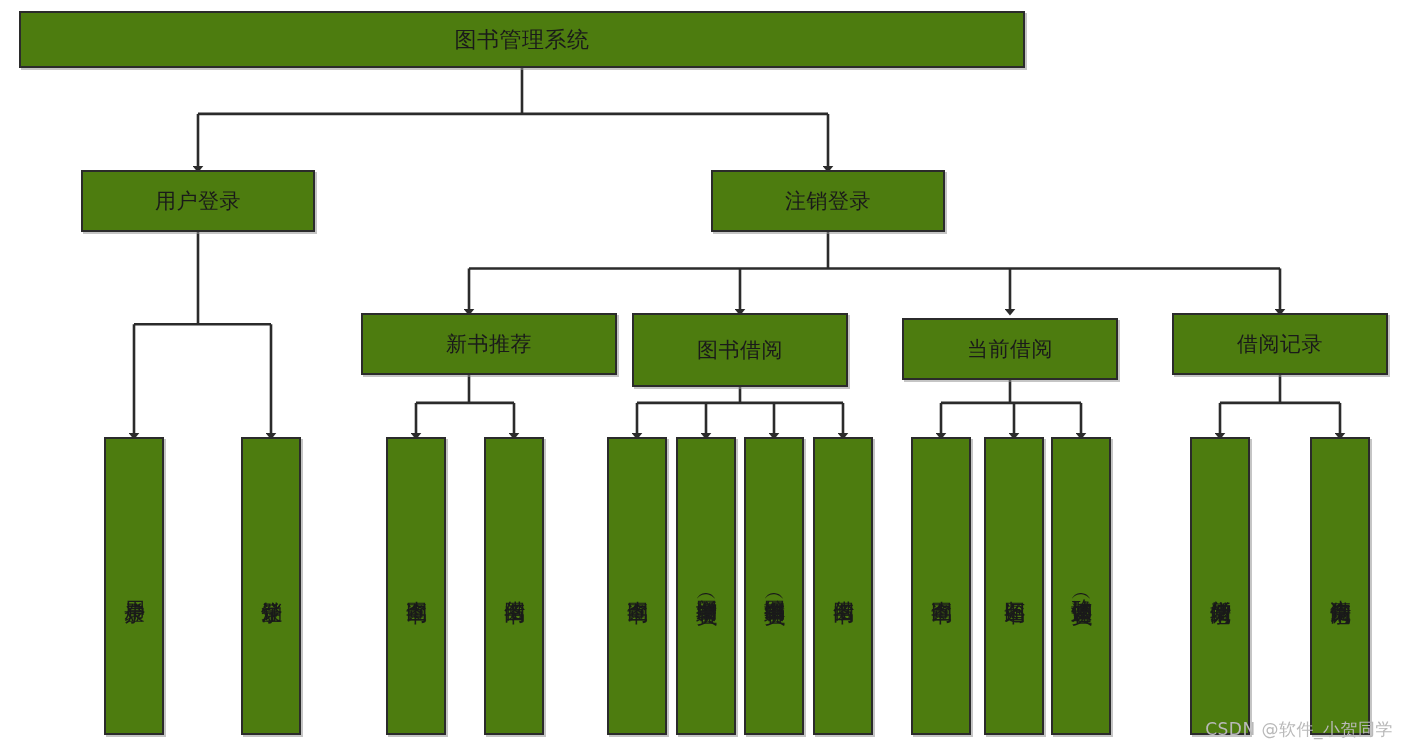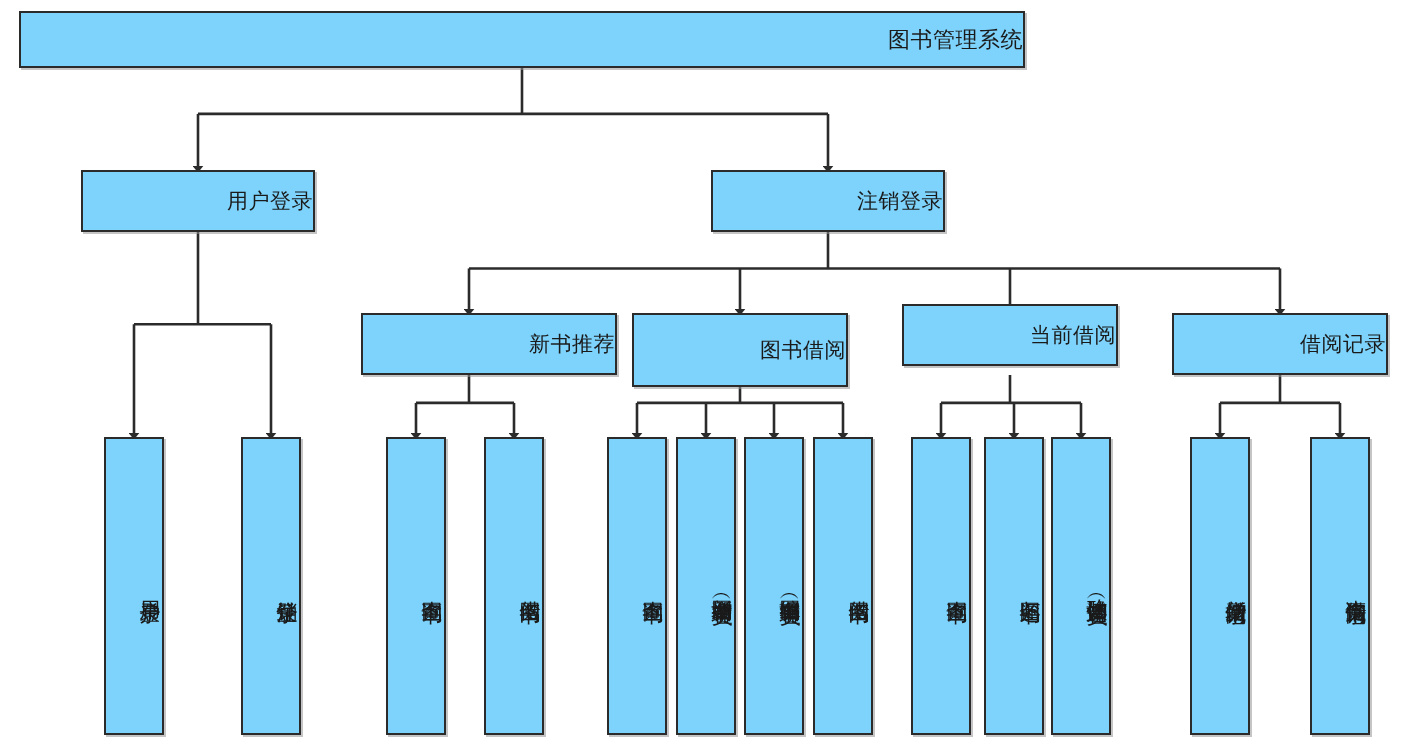--- a/index.html
+++ b/index.html
@@ -30,12 +30,12 @@
   .node {
     position: absolute;
     box-sizing: border-box;
-    background: #7dd3fc;
+    background: #4d7c0f;
     border: 2.5px solid #2b2b2b;
     box-shadow: 2px 2px 0 rgba(150,150,150,0.55);
     display: flex;
     align-items: center;
-    justify-content: flex-end;
+    justify-content: center;
     z-index: 2;
   }
   .node .label {

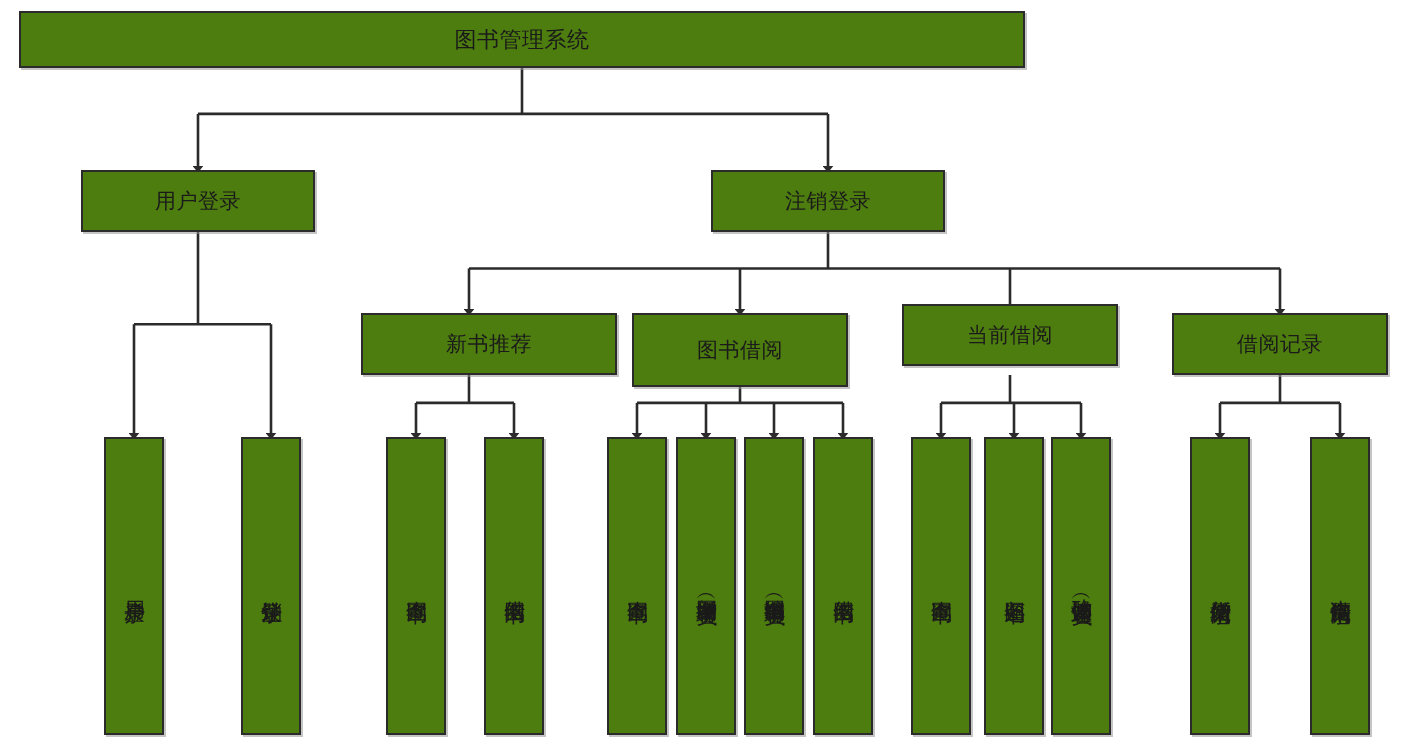--- a/index.html
+++ b/index.html
@@ -132,7 +132,7 @@
       <div class="node" style="left: 632px; top: 313px; width: 216px; height: 74px;">
         <span class="label">图书借阅</span>
       </div>
-      <div class="node" style="left: 902px; top: 304px; width: 216px; height: 62px;">
+      <div class="node" style="left: 902px; top: 318px; width: 216px; height: 62px;">
         <span class="label">当前借阅</span>
       </div>
       <div class="node" style="left: 1172px; top: 313px; width: 216px; height: 62px;">

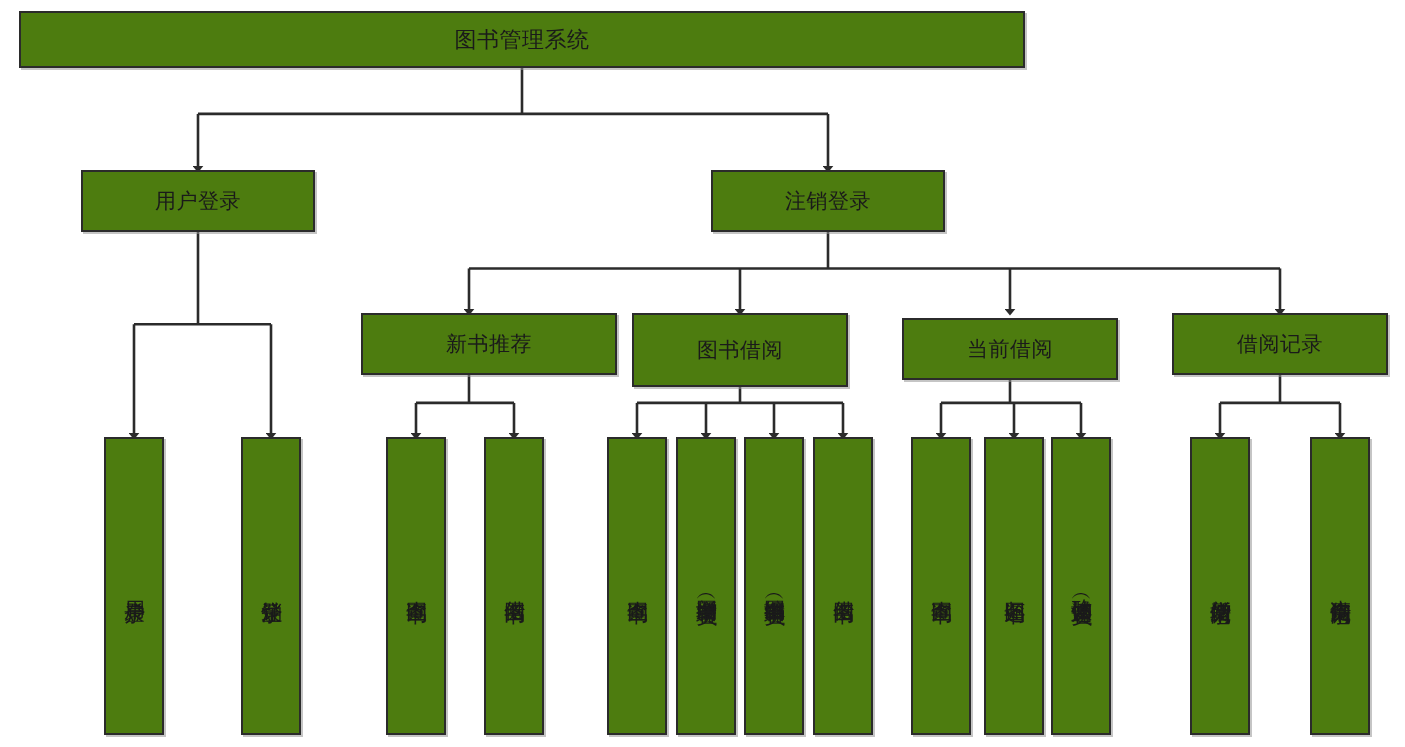--- a/index.html
+++ b/index.html
@@ -179,6 +179,7 @@
       </div>
     </div>
 
+  <div id="watermark">CSDN @软件_小贺同学</div>
 </div>
 
 </body></html>

